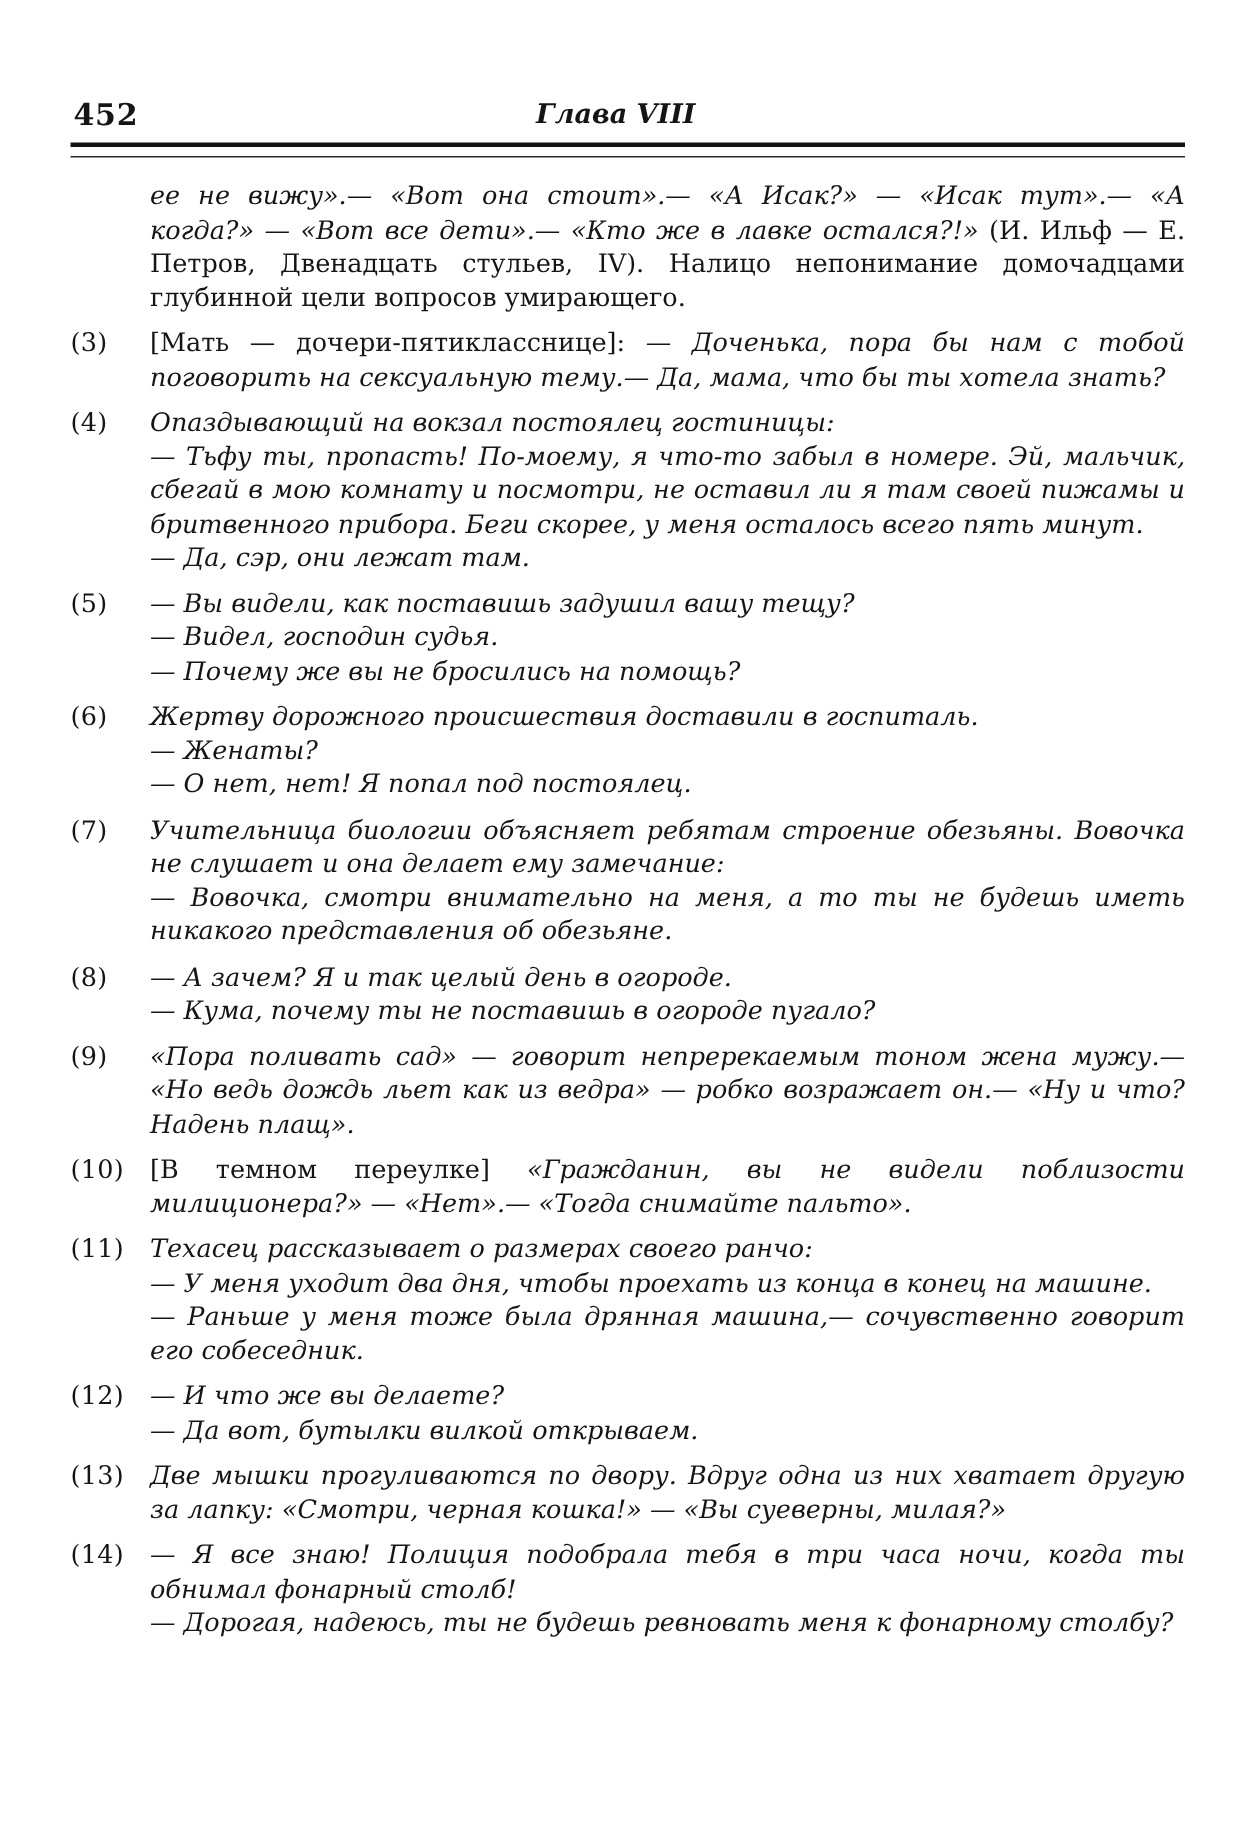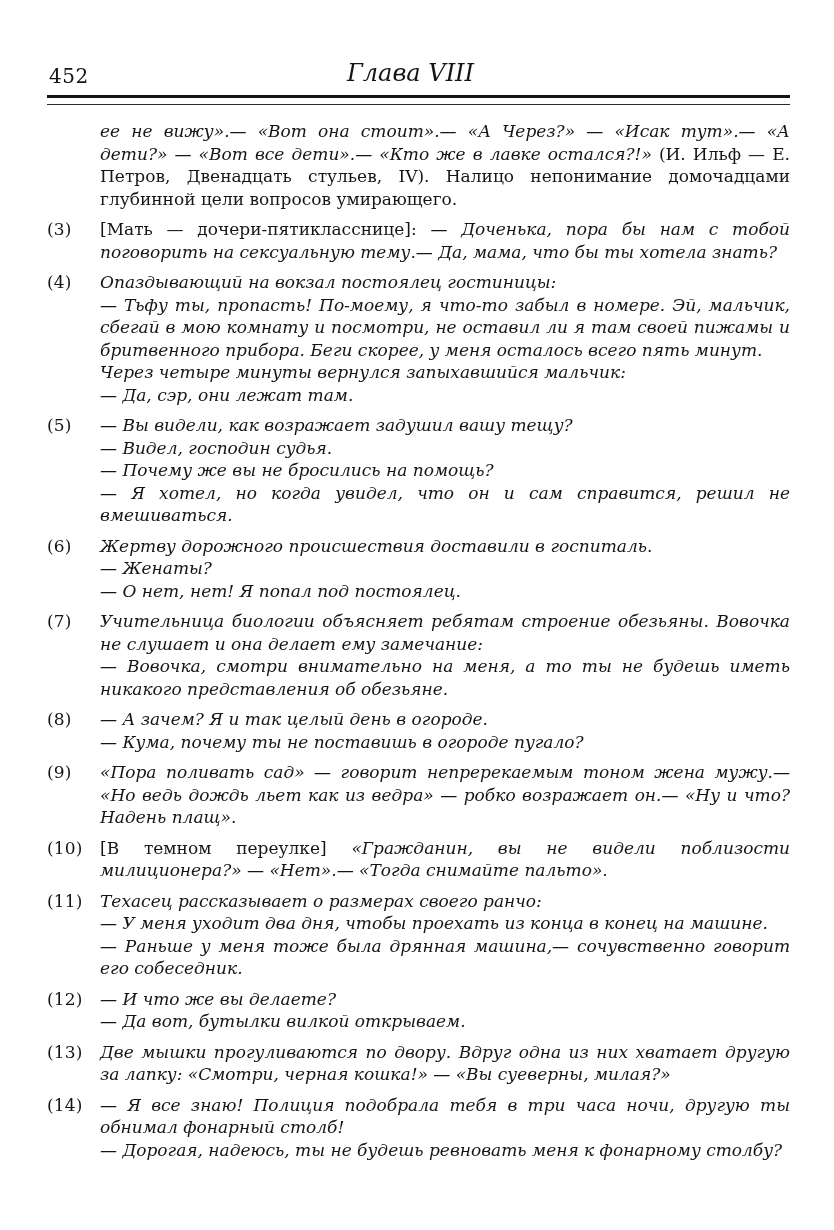--- a/index.html
+++ b/index.html
@@ -23,6 +23,7 @@
   .page-header {
     position: relative;
     height: 28px;
+    font-weight: bold;
   }
   .page-num {
     position: absolute;

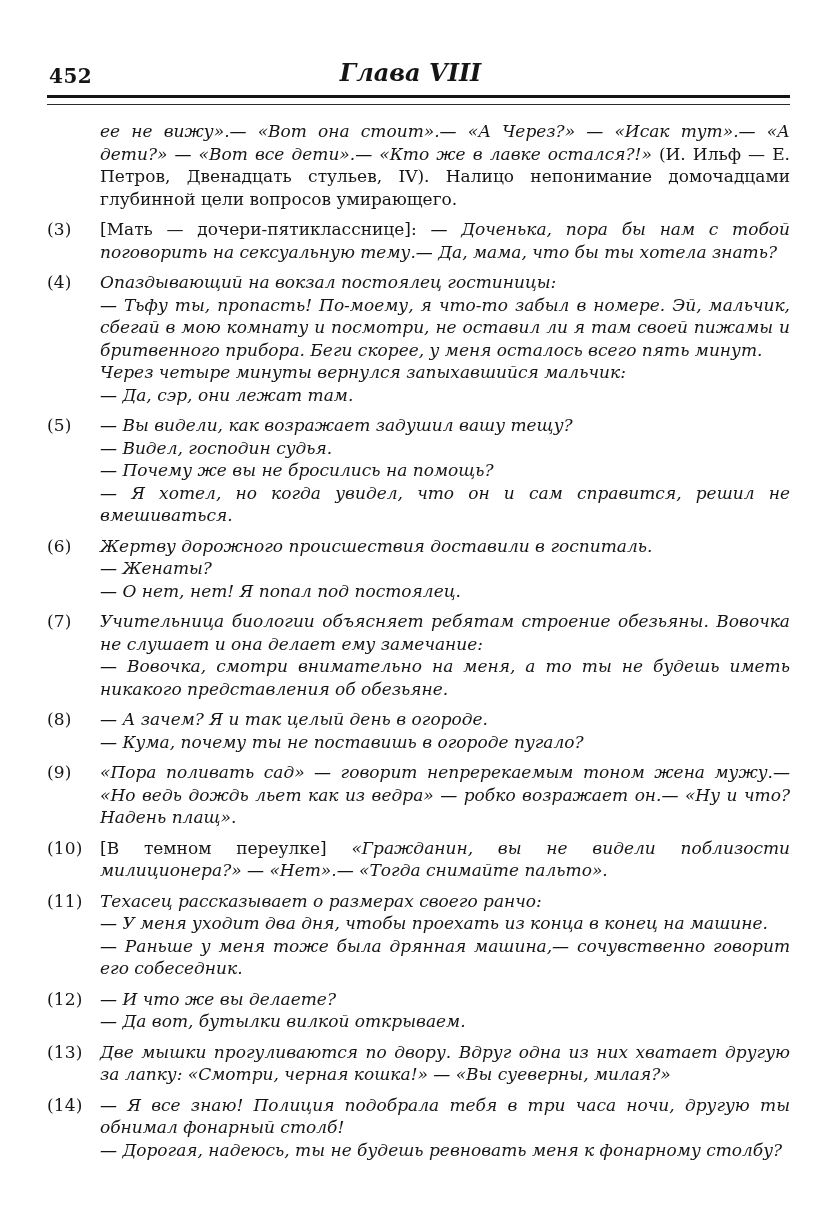--- a/index.html
+++ b/index.html
@@ -40,7 +40,7 @@
     bottom: 1px;
     text-align: center;
     font-style: italic;
-    font-size: 24px;
+    font-size: 18px;
   }
   .rule {
     margin-top: 7px;

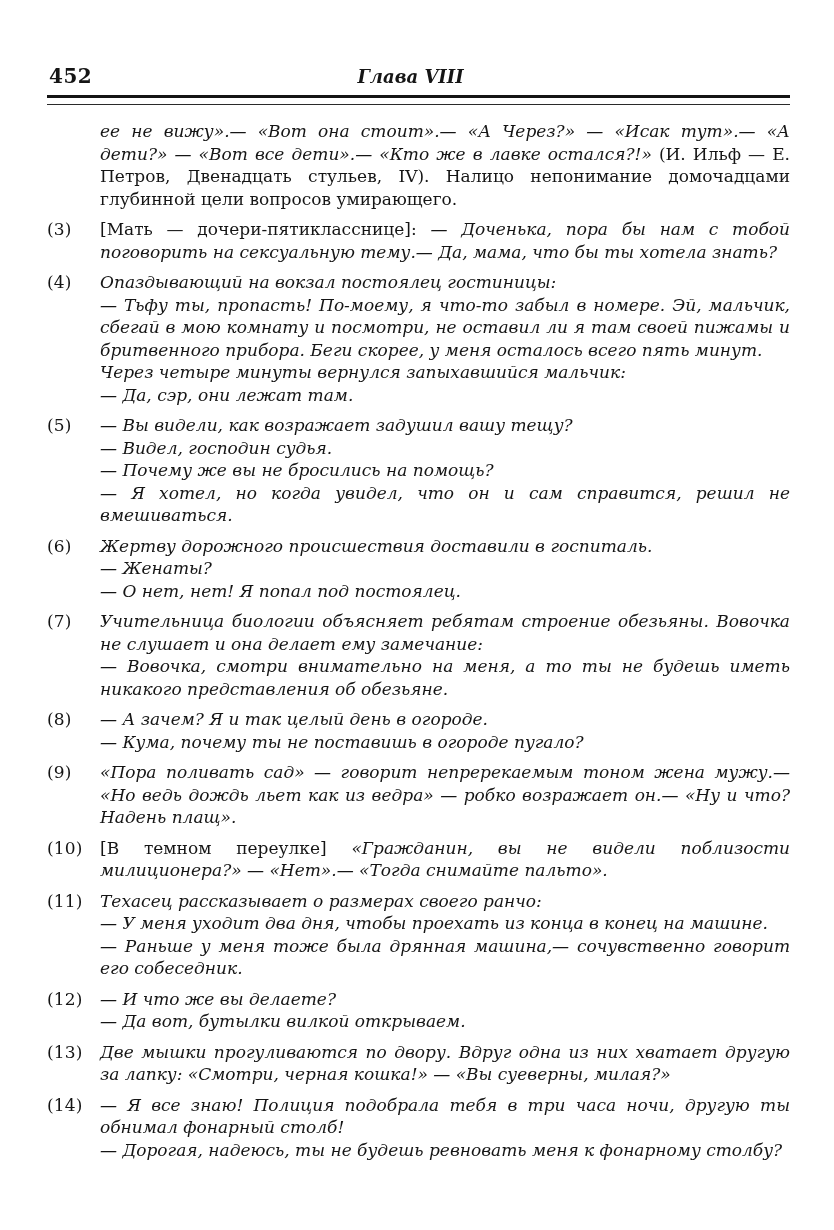--- a/index.html
+++ b/index.html
@@ -93,7 +93,7 @@
         <div class="item-row">
           <div class="item-num"></div>
           <div class="item-body">
-            <div class="block"><span class="italic">ее не вижу».— «Вот она стоит».— «А Через?» — «Исак тут».— «А дети?» — «Вот все дети».— «Кто же в лавке остался?!» </span><span class="roman">(И. Ильф — Е. Петров, Двенадцать стульев, IV). Налицо непонимание домочадцами глубинной цели вопросов умирающего.</span></div>
+            <div class="block"><span class="italic">ее не вижу».— «Вот она стоит».— «А Исак?» — «Исак тут».— «А когда?» — «Вот все дети».— «Кто же в лавке остался?!» </span><span class="roman">(И. Ильф — Е. Петров, Двенадцать стульев, IV). Налицо непонимание домочадцами глубинной цели вопросов умирающего.</span></div>
           </div>
         </div>
         <div class="item-row">

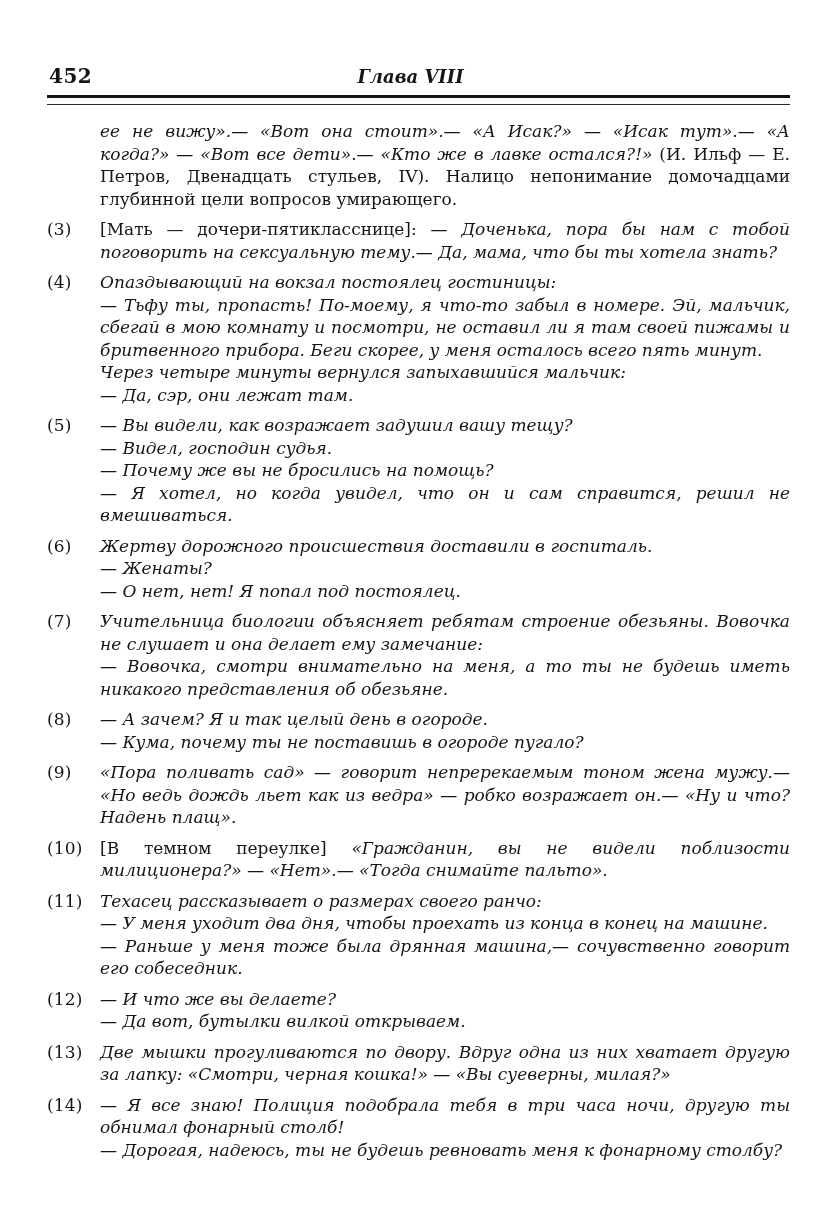--- a/index.html
+++ b/index.html
@@ -107,7 +107,6 @@
           <div class="item-body">
             <div class="block"><span class="italic">Опаздывающий на вокзал постоялец гостиницы:</span></div>
             <div class="block"><span class="italic">— Тьфу ты, пропасть! По-моему, я что-то забыл в номере. Эй, мальчик, сбегай в мою комнату и посмотри, не оставил ли я там своей пижамы и бритвенного прибора. Беги скорее, у меня осталось всего пять минут.</span></div>
-            <div class="block"><span class="italic">Через четыре минуты вернулся запыхавшийся мальчик:</span></div>
             <div class="block"><span class="italic">— Да, сэр, они лежат там.</span></div>
           </div>
         </div>

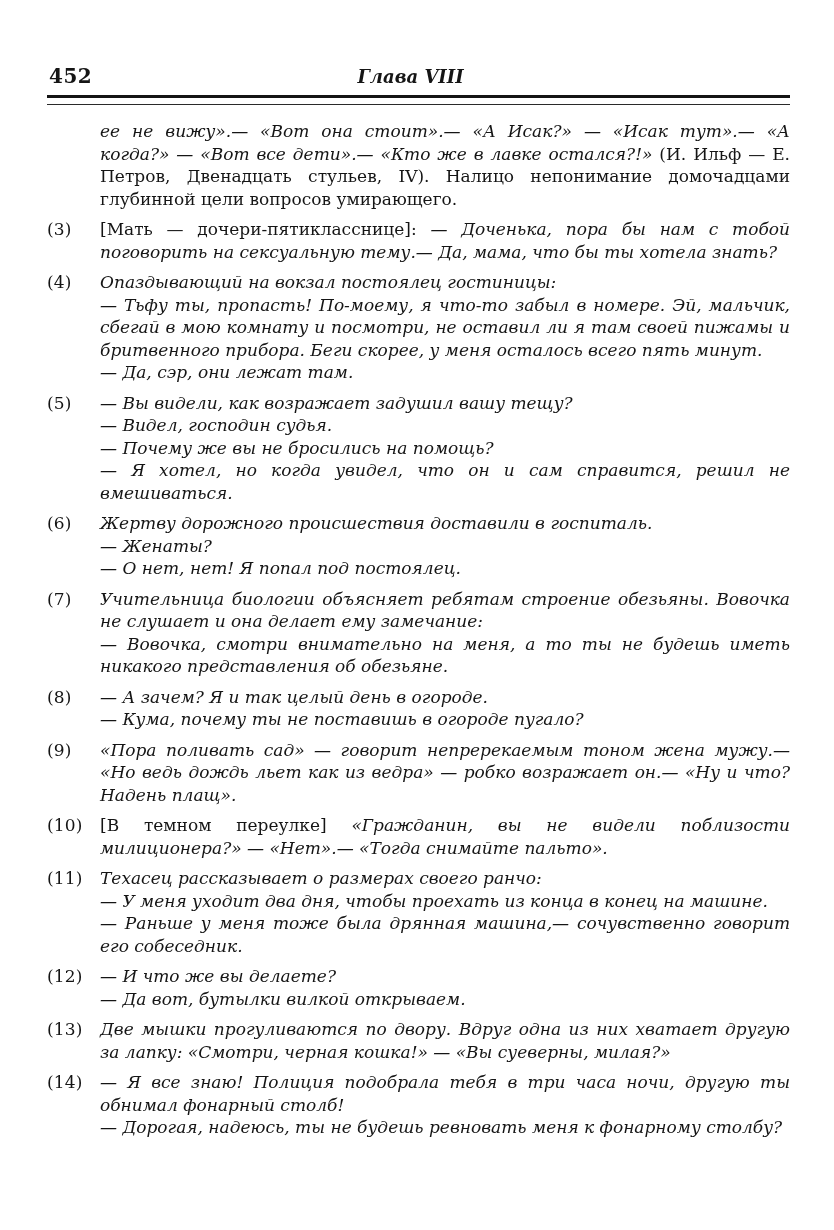--- a/index.html
+++ b/index.html
@@ -113,7 +113,7 @@
         <div class="item-row">
           <div class="item-num">(5)</div>
           <div class="item-body">
-            <div class="block"><span class="italic">— Вы видели, как возражает задушил вашу тещу?</span></div>
+            <div class="block"><span class="italic">— Вы видели, как поставишь задушил вашу тещу?</span></div>
             <div class="block"><span class="italic">— Видел, господин судья.</span></div>
             <div class="block"><span class="italic">— Почему же вы не бросились на помощь?</span></div>
             <div class="block"><span class="italic">— Я хотел, но когда увидел, что он и сам справится, решил не вмешиваться.</span></div>

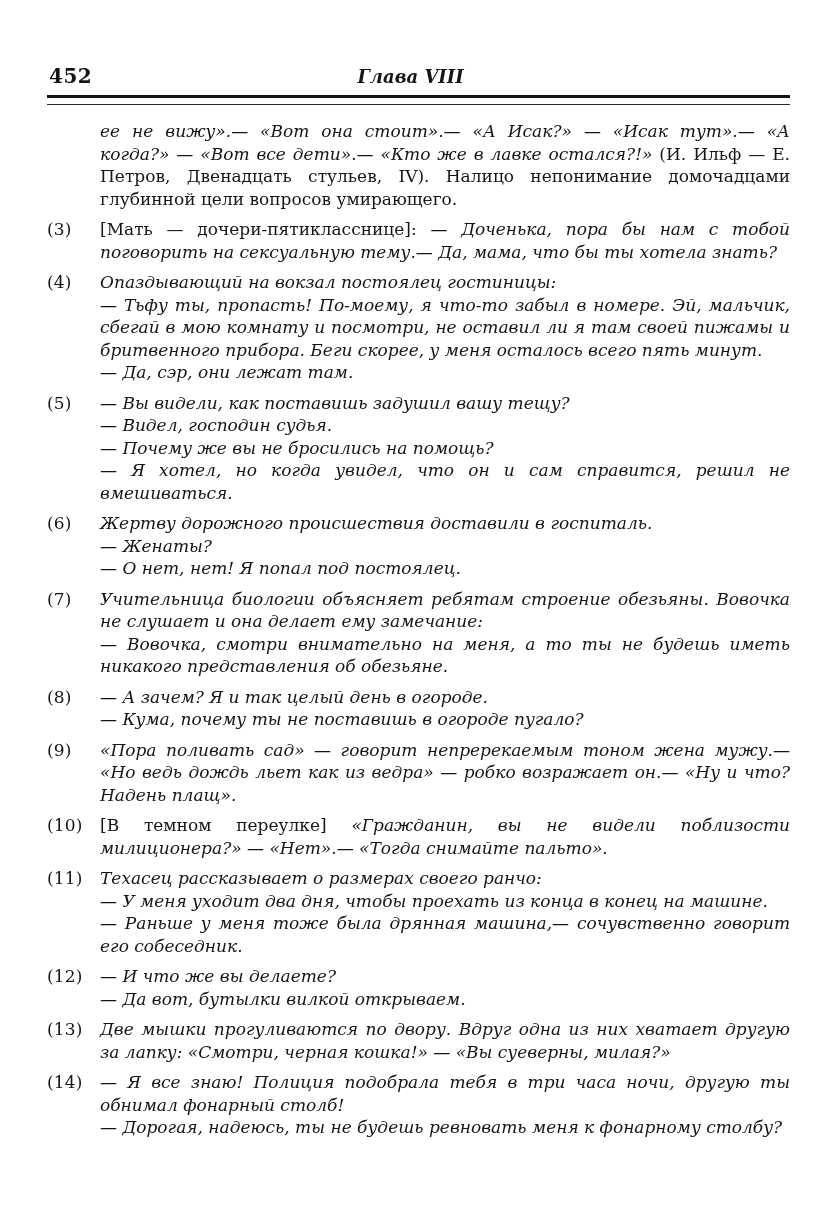--- a/index.html
+++ b/index.html
@@ -116,7 +116,6 @@
             <div class="block"><span class="italic">— Вы видели, как поставишь задушил вашу тещу?</span></div>
             <div class="block"><span class="italic">— Видел, господин судья.</span></div>
             <div class="block"><span class="italic">— Почему же вы не бросились на помощь?</span></div>
-            <div class="block"><span class="italic">— Я хотел, но когда увидел, что он и сам справится, решил не вмешиваться.</span></div>
           </div>
         </div>
         <div class="item-row">

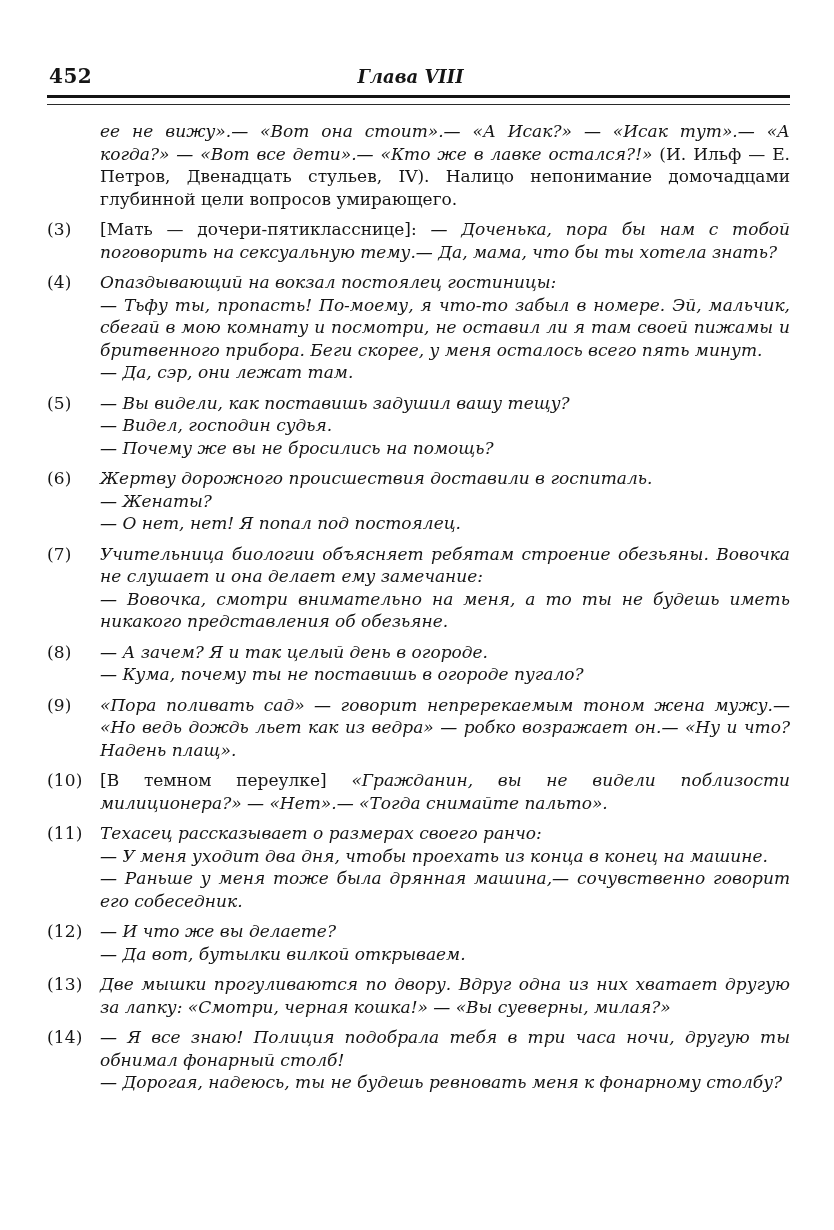--- a/index.html
+++ b/index.html
@@ -176,7 +176,7 @@
         <div class="item-row">
           <div class="item-num">(14)</div>
           <div class="item-body">
-            <div class="block"><span class="italic">— Я все знаю! Полиция подобрала тебя в три часа ночи, другую ты обнимал фонарный столб!</span></div>
+            <div class="block"><span class="italic">— Я все знаю! Полиция подобрала тебя в три часа ночи, когда ты обнимал фонарный столб!</span></div>
             <div class="block"><span class="italic">— Дорогая, надеюсь, ты не будешь ревновать меня к фонарному столбу?</span></div>
           </div>
         </div>

